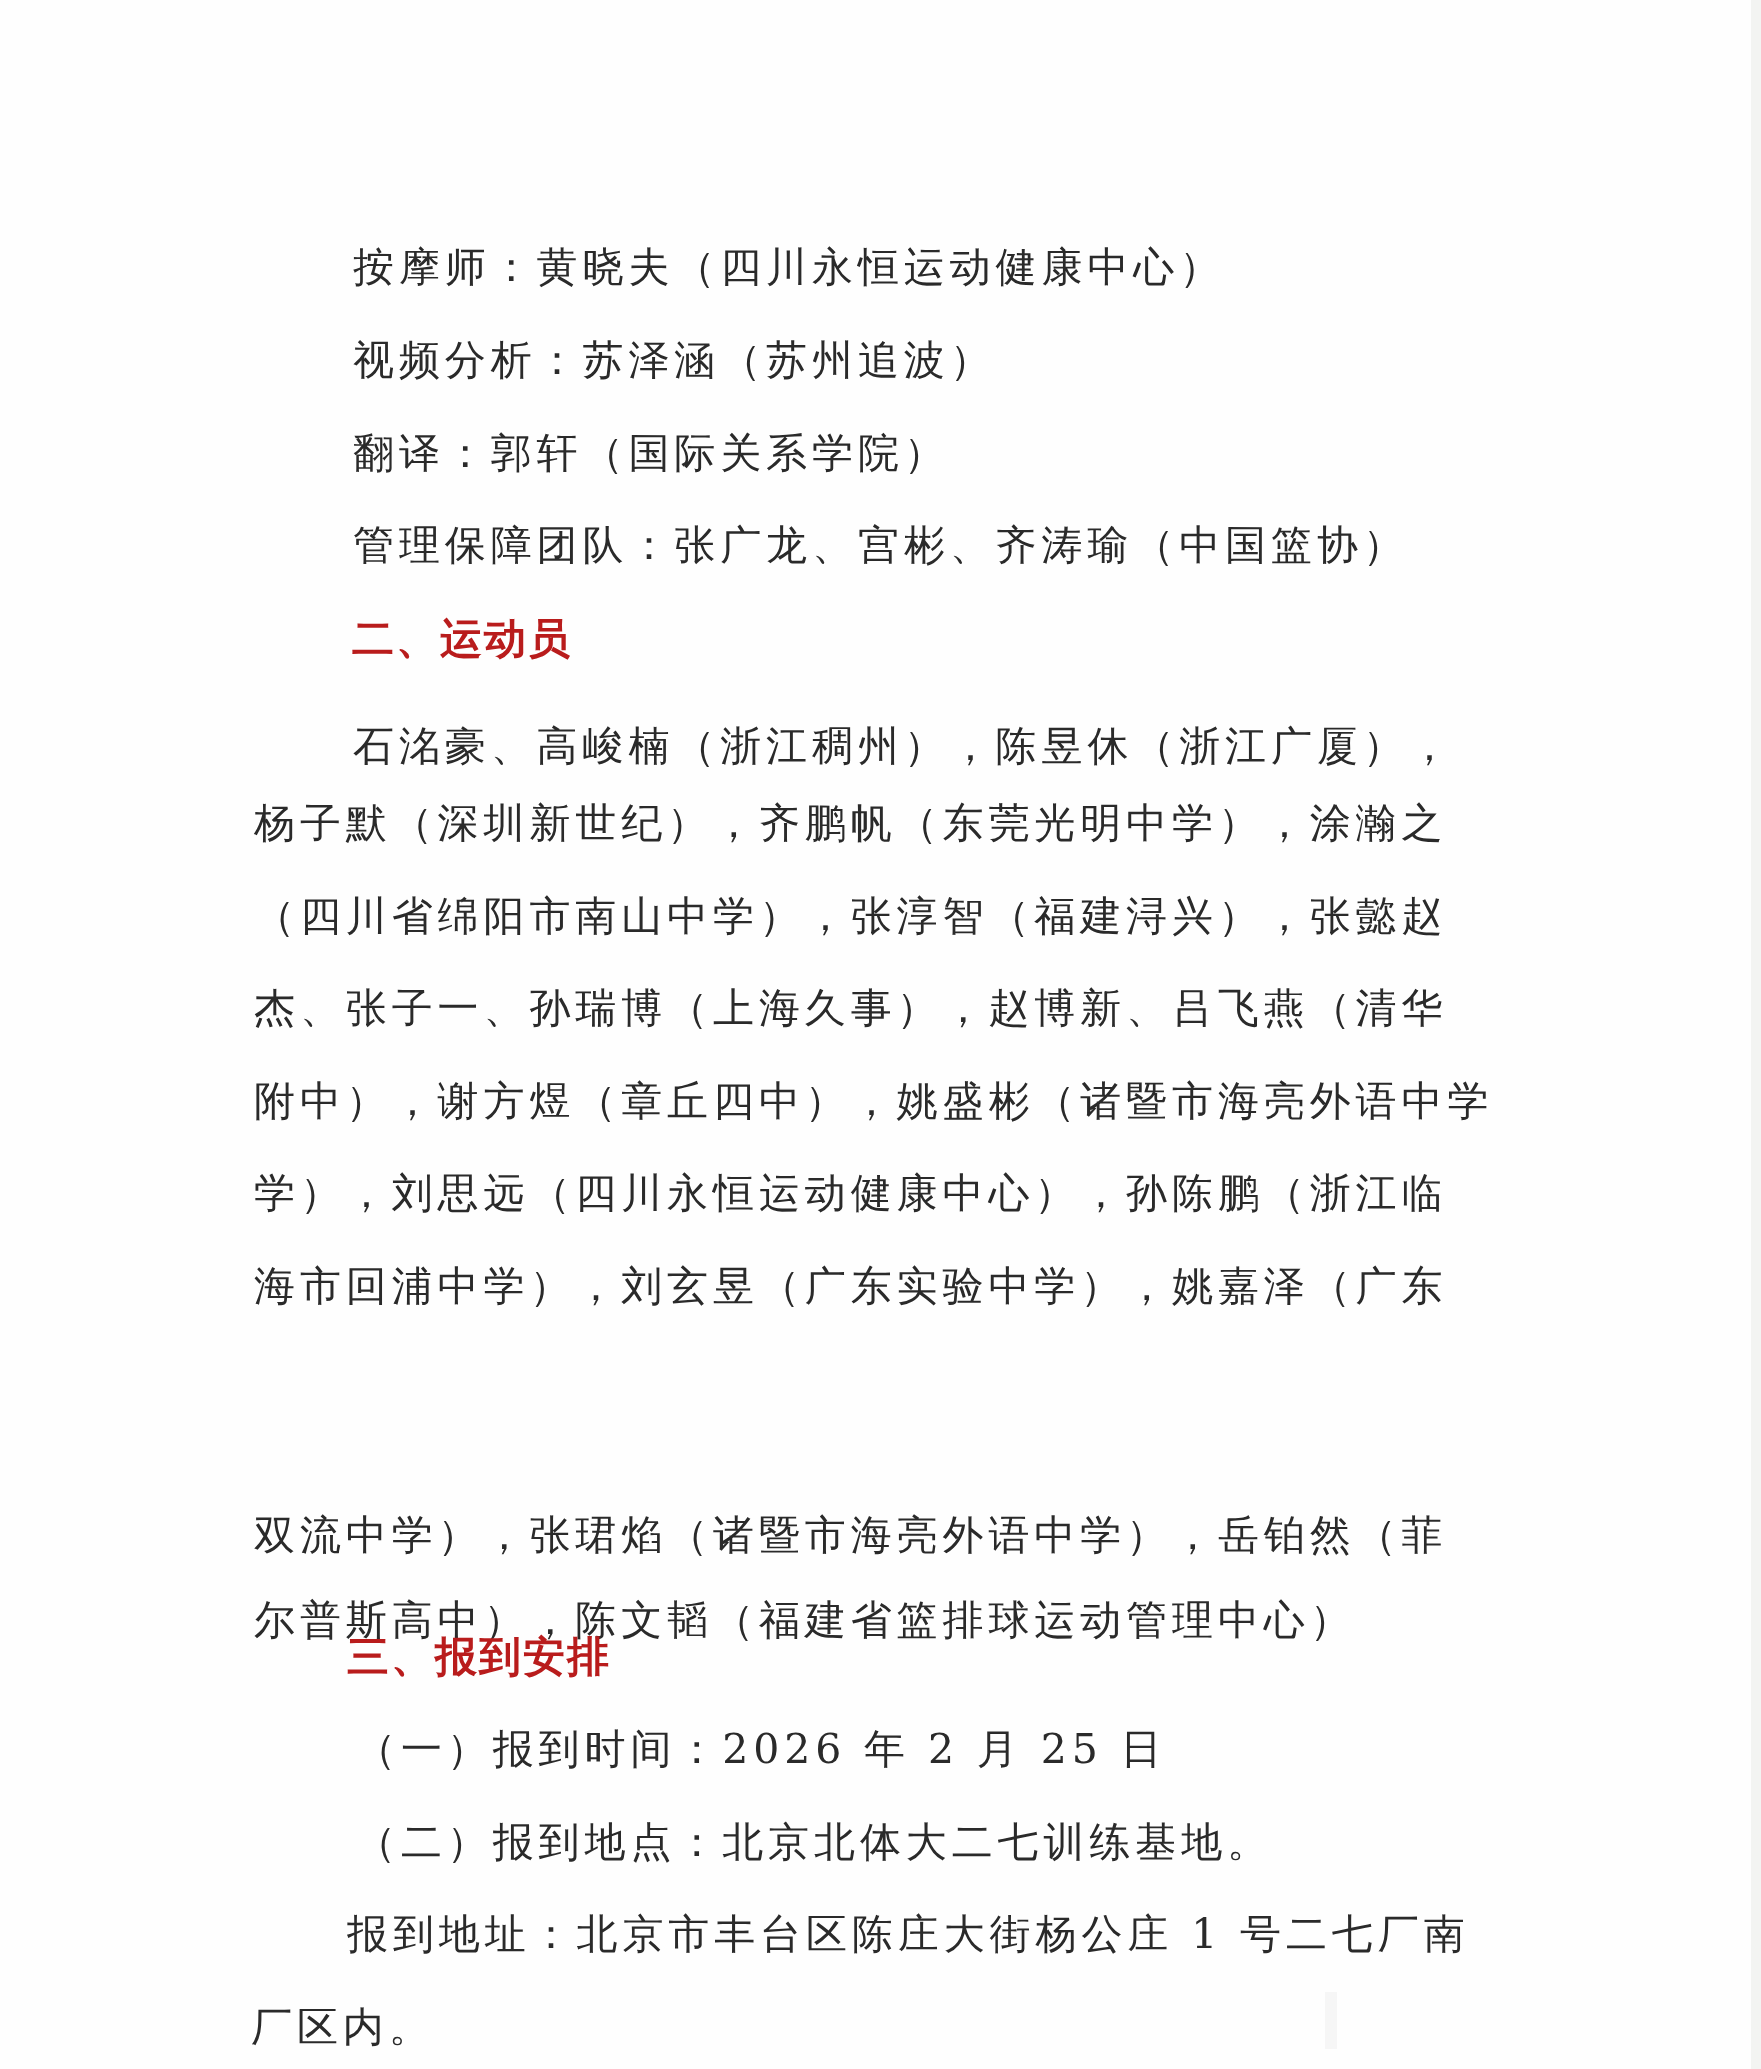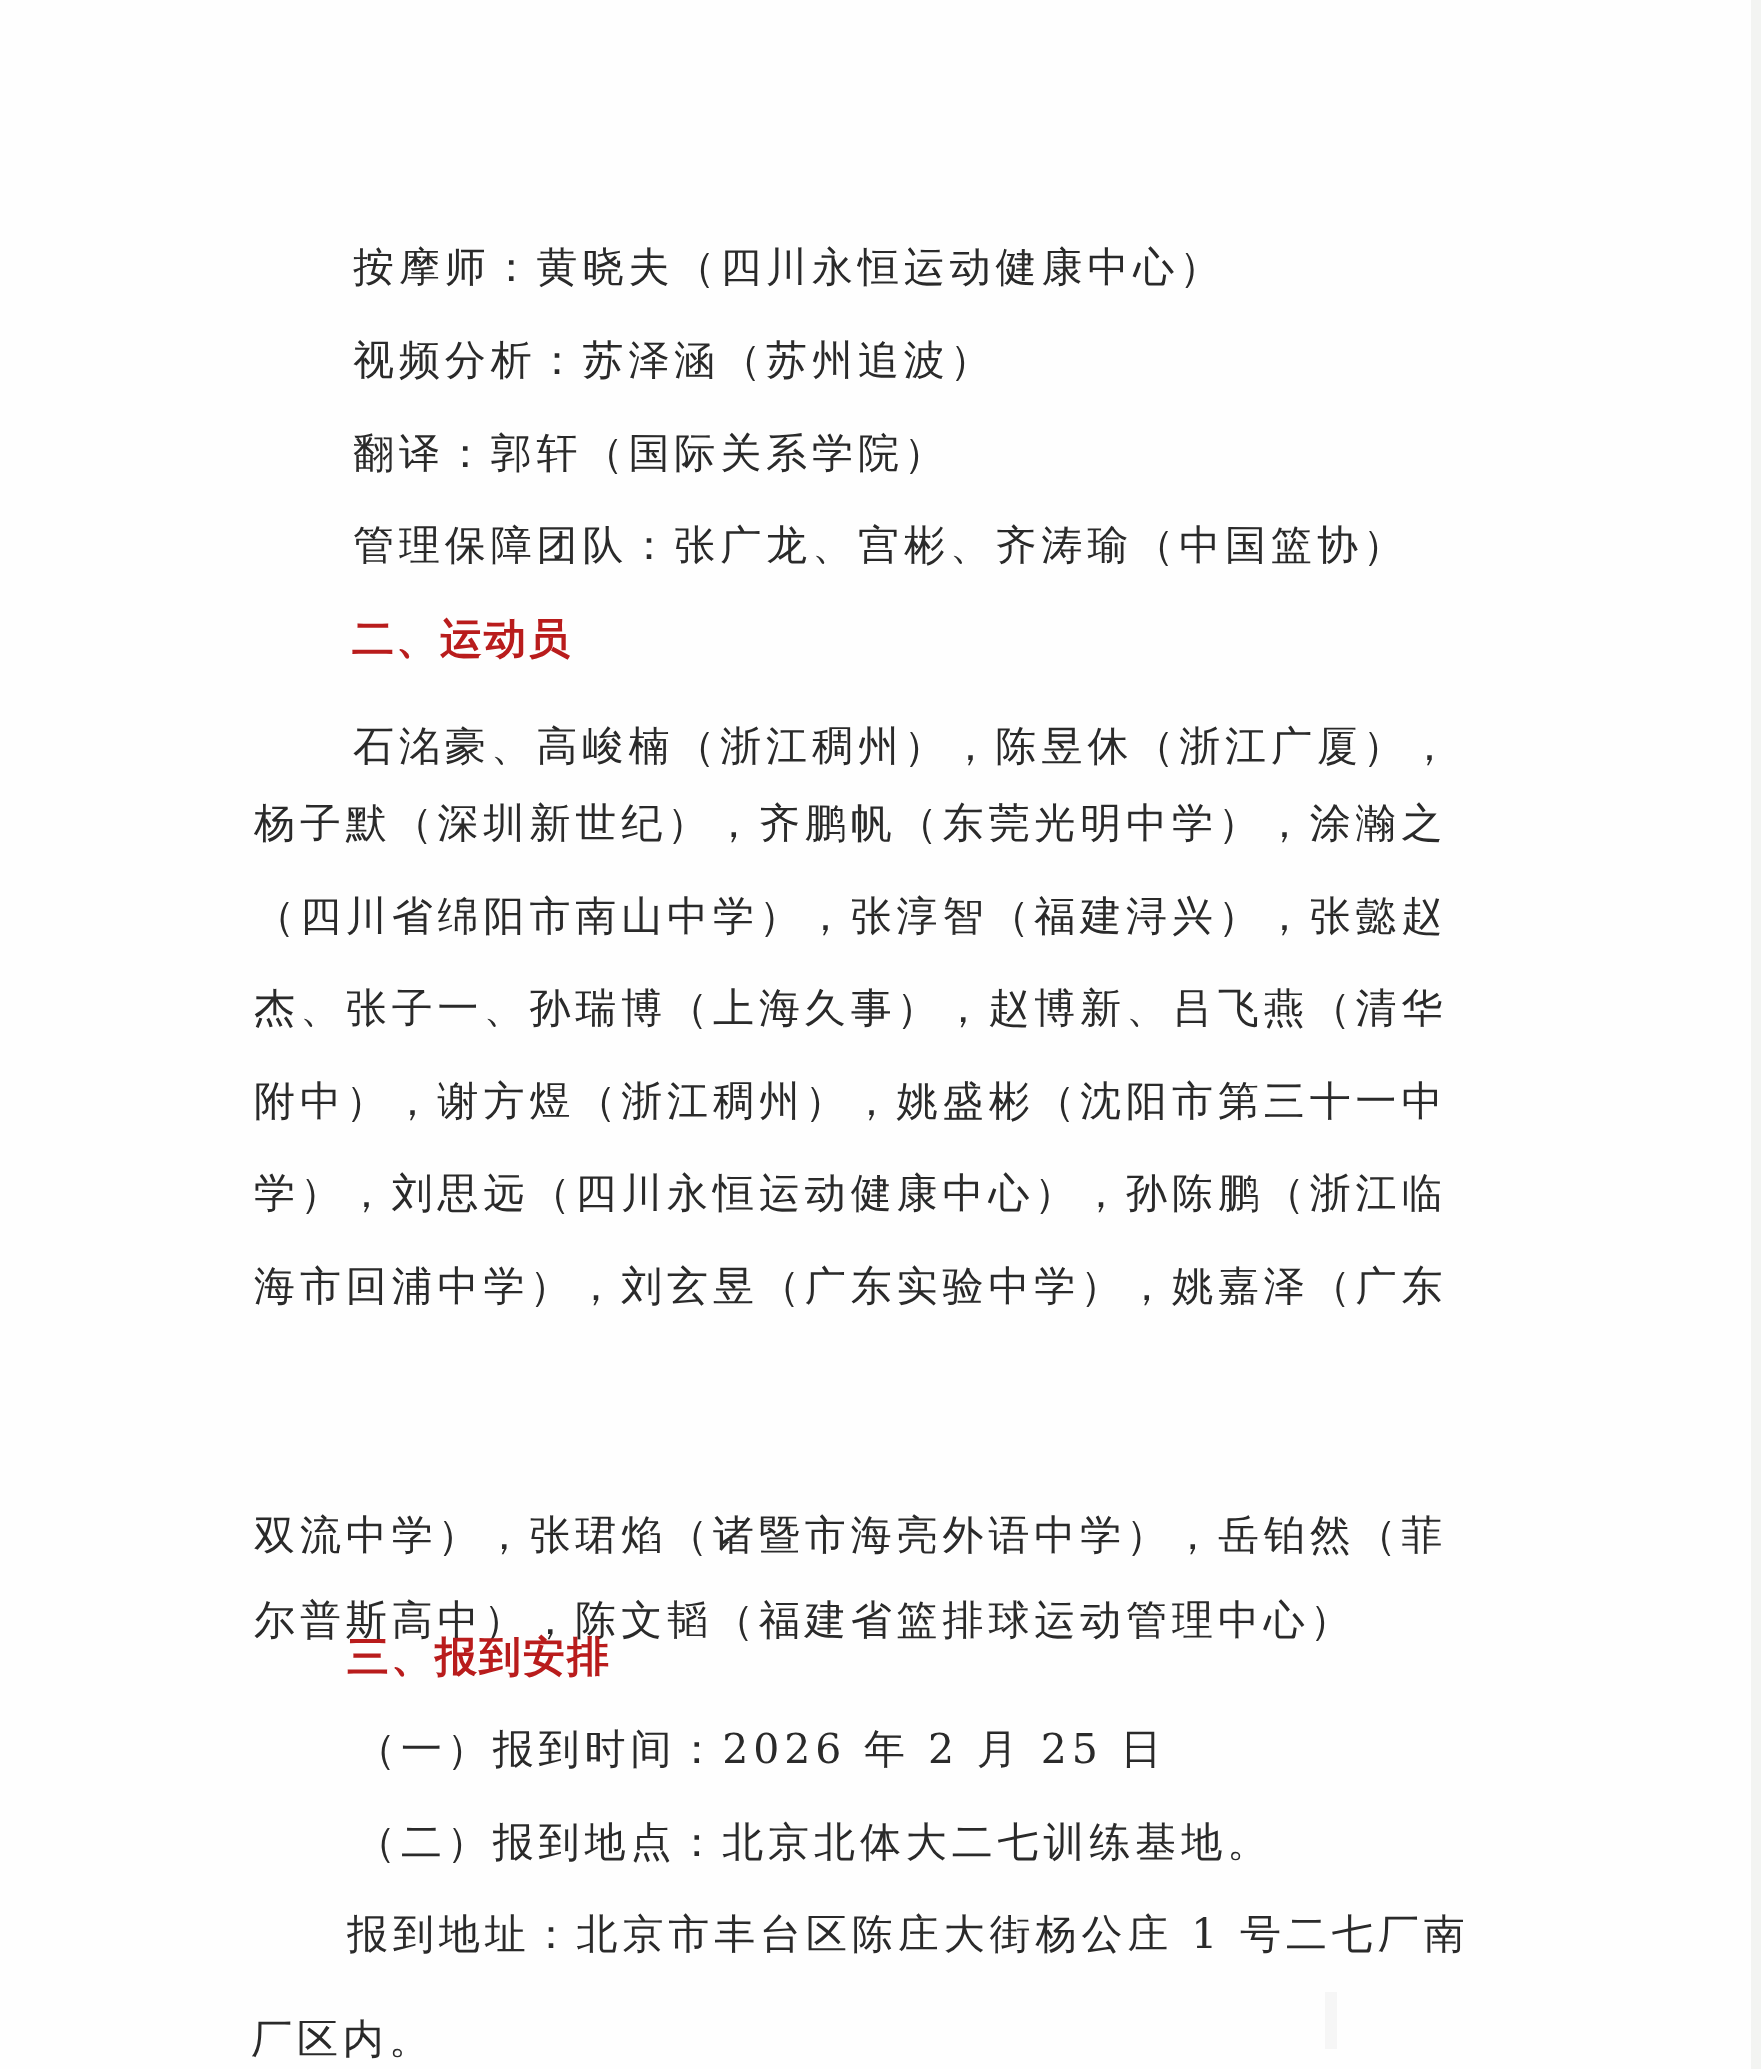--- a/index.html
+++ b/index.html
@@ -40,7 +40,7 @@
   <div class="line" style="left:254px; top:796px;">杨子默（深圳新世纪），齐鹏帆（东莞光明中学），涂瀚之</div>
   <div class="line" style="left:254px; top:889px;">（四川省绵阳市南山中学），张淳智（福建浔兴），张懿赵</div>
   <div class="line" style="left:254px; top:981px;">杰、张子一、孙瑞博（上海久事），赵博新、吕飞燕（清华</div>
-  <div class="line" style="left:254px; top:1074px;">附中），谢方煜（浙江稠州），姚盛彬（沈阳市第三十一中</div>
+  <div class="line" style="left:254px; top:1074px;">附中），谢方煜（章丘四中），姚盛彬（诸暨市海亮外语中学</div>
   <div class="line" style="left:254px; top:1166px;">学），刘思远（四川永恒运动健康中心），孙陈鹏（浙江临</div>
   <div class="line" style="left:254px; top:1259px;">海市回浦中学），刘玄昱（广东实验中学），姚嘉泽（广东</div>
   <div class="line" style="left:254px; top:1508px;">双流中学），张珺焰（诸暨市海亮外语中学），岳铂然（菲</div>

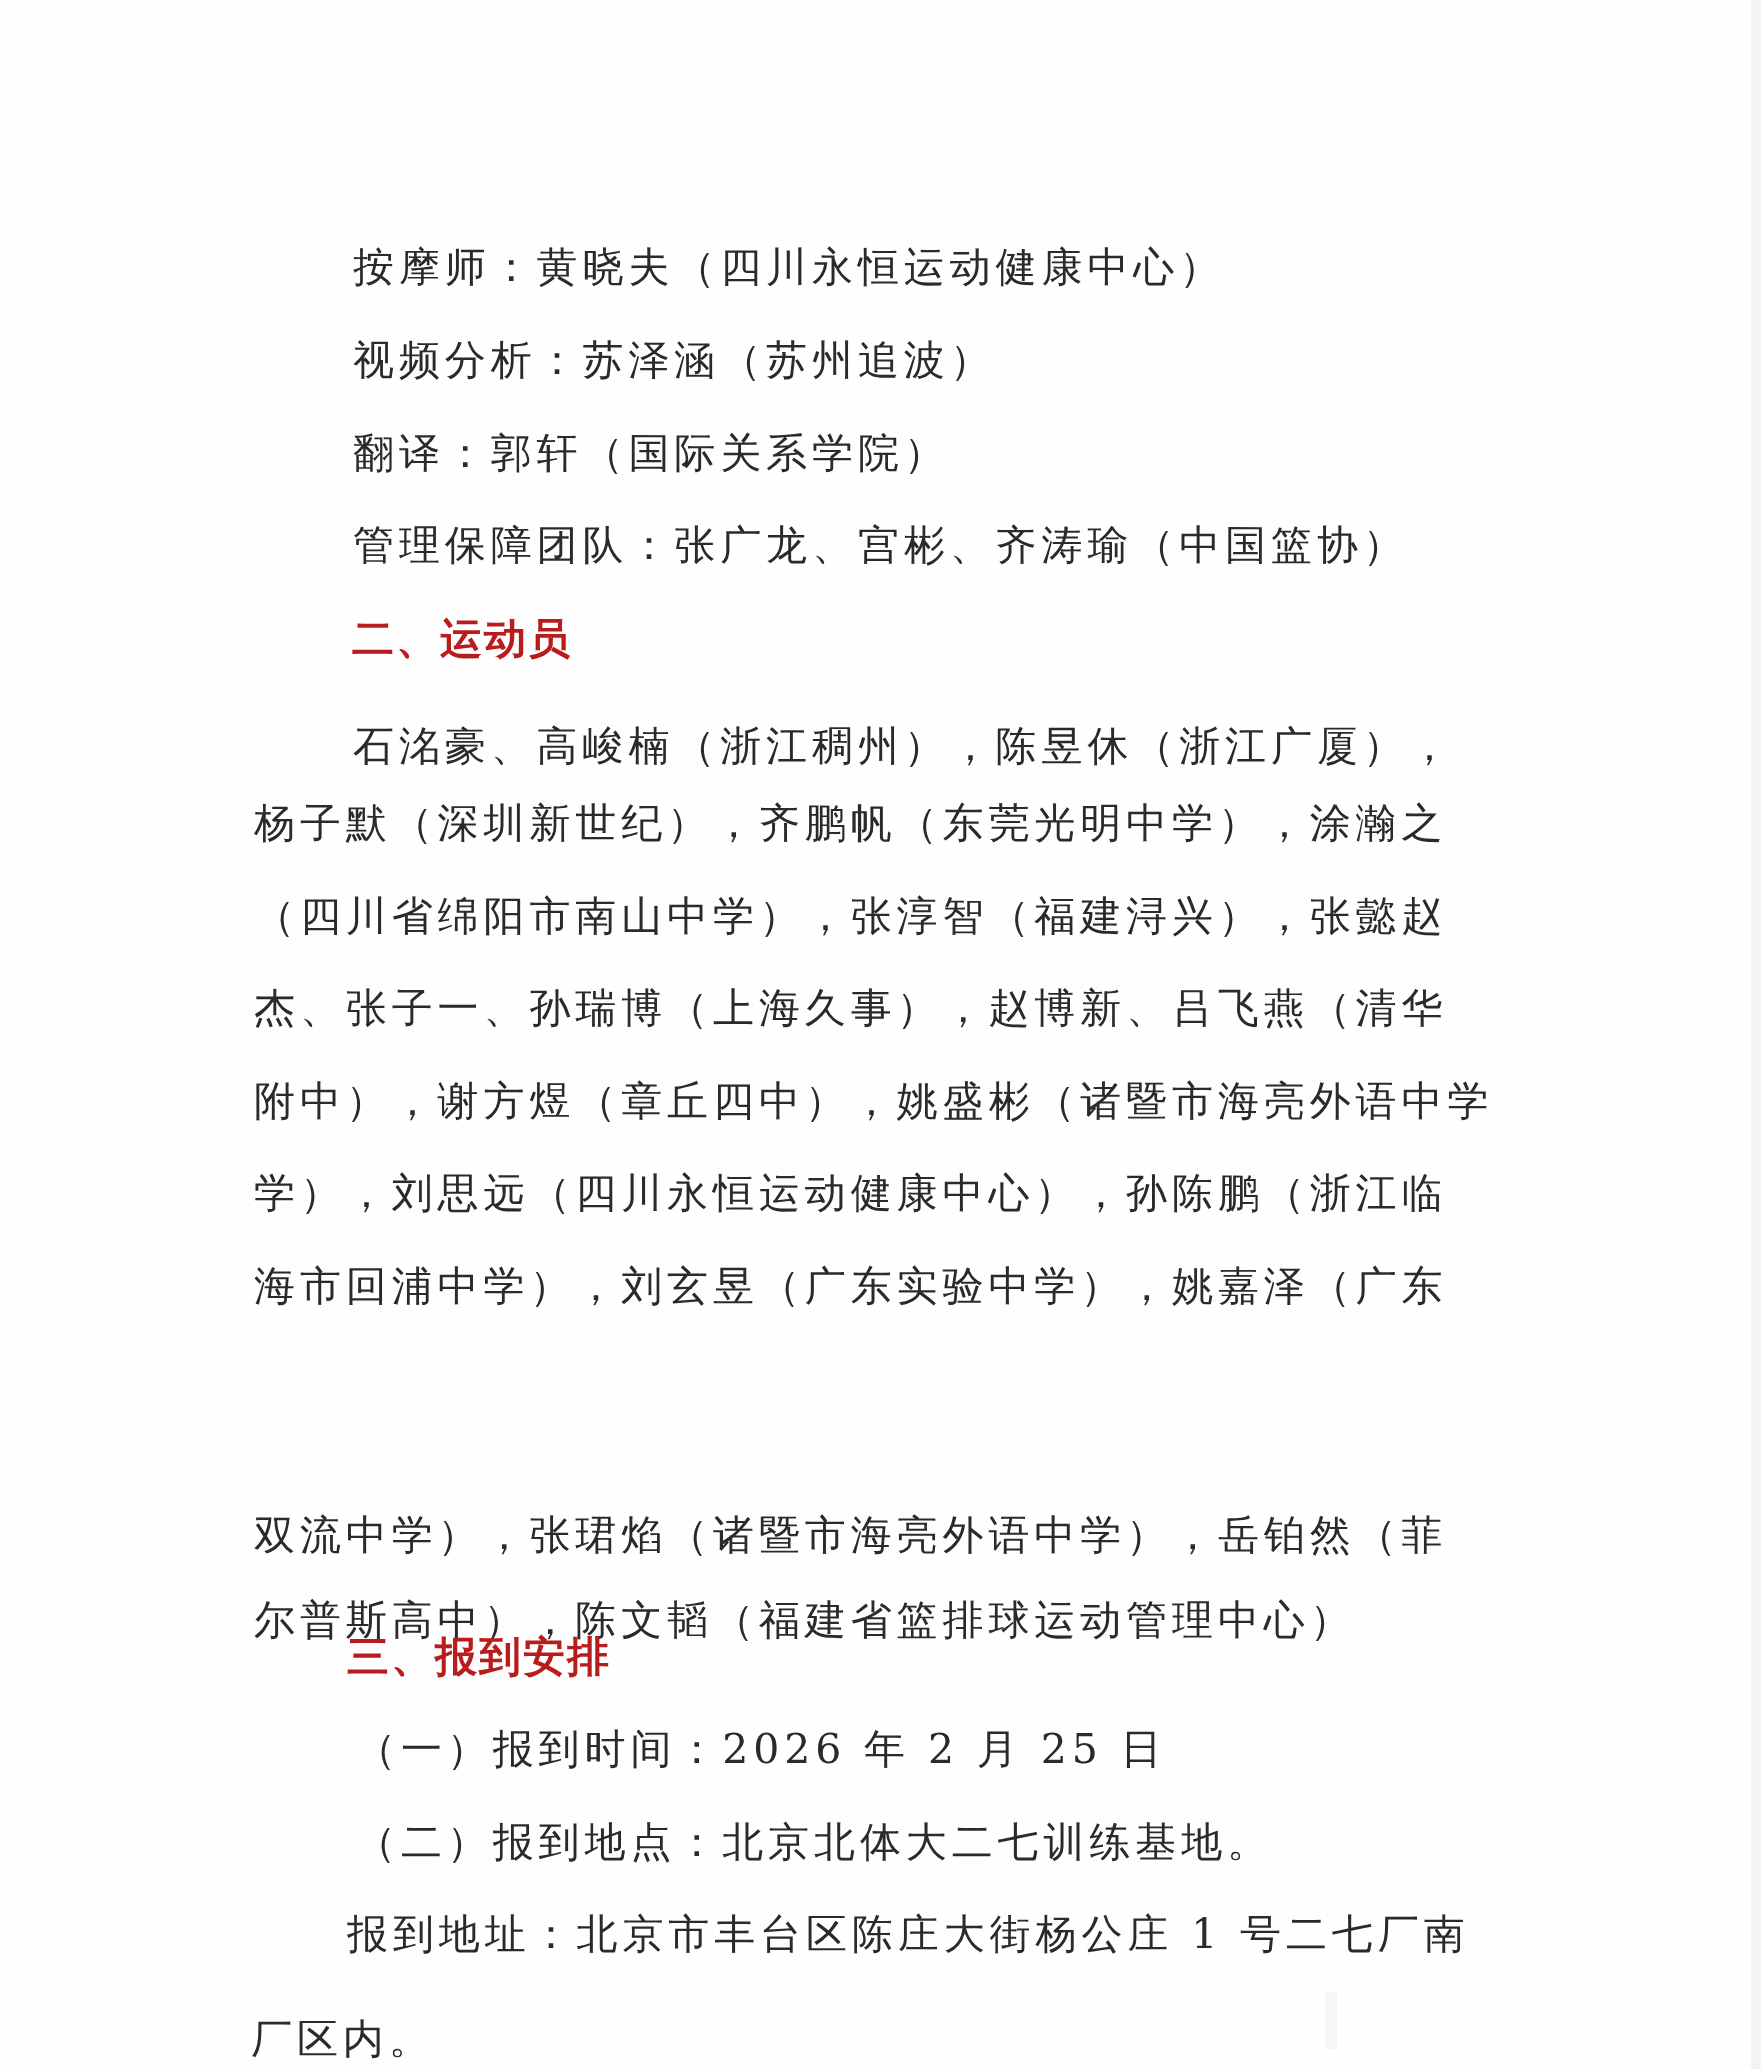--- a/index.html
+++ b/index.html
@@ -51,7 +51,7 @@
   <div class="line" style="left:355px; top:1722px;">（一）报到时间：2026 年 2 月 25 日</div>
   <div class="line" style="left:355px; top:1815px;">（二）报到地点：北京北体大二七训练基地。</div>
   <div class="line" style="left:347px; top:1907px;">报到地址：北京市丰台区陈庄大街杨公庄 1 号二七厂南</div>
-  <div class="line" style="left:251px; top:2000px;margin-top:12px;">厂区内。</div>
+  <div class="line" style="left:251px; top:2000px;">厂区内。</div>
 
   <div class="watermark">
       <div class="bar"></div>

